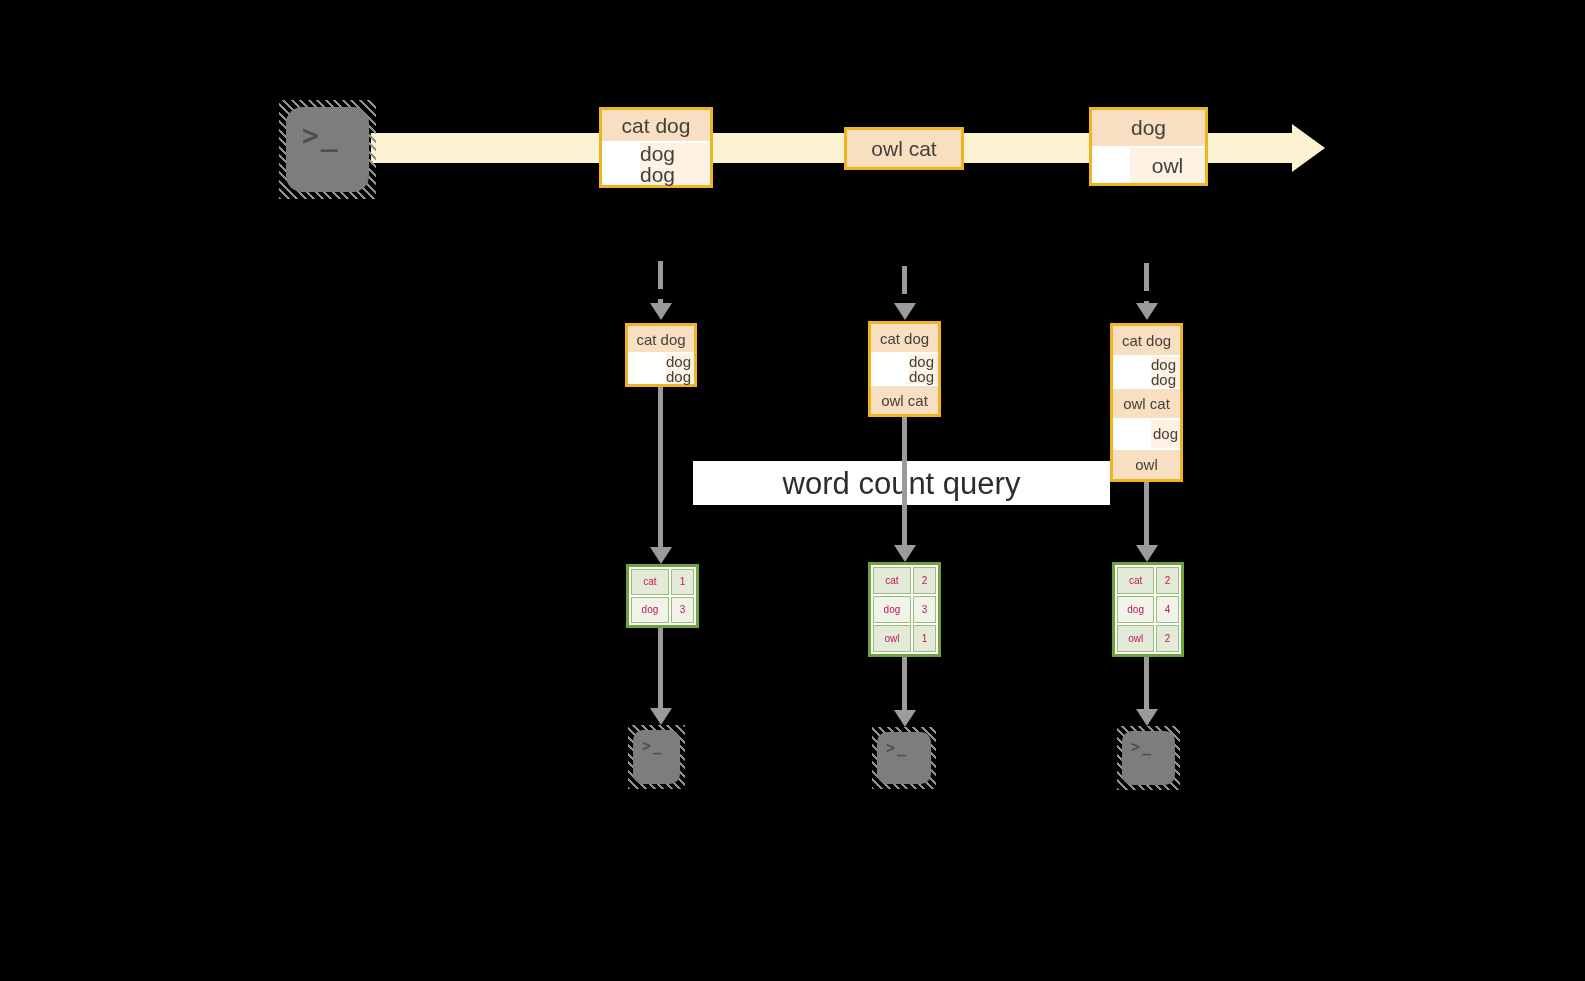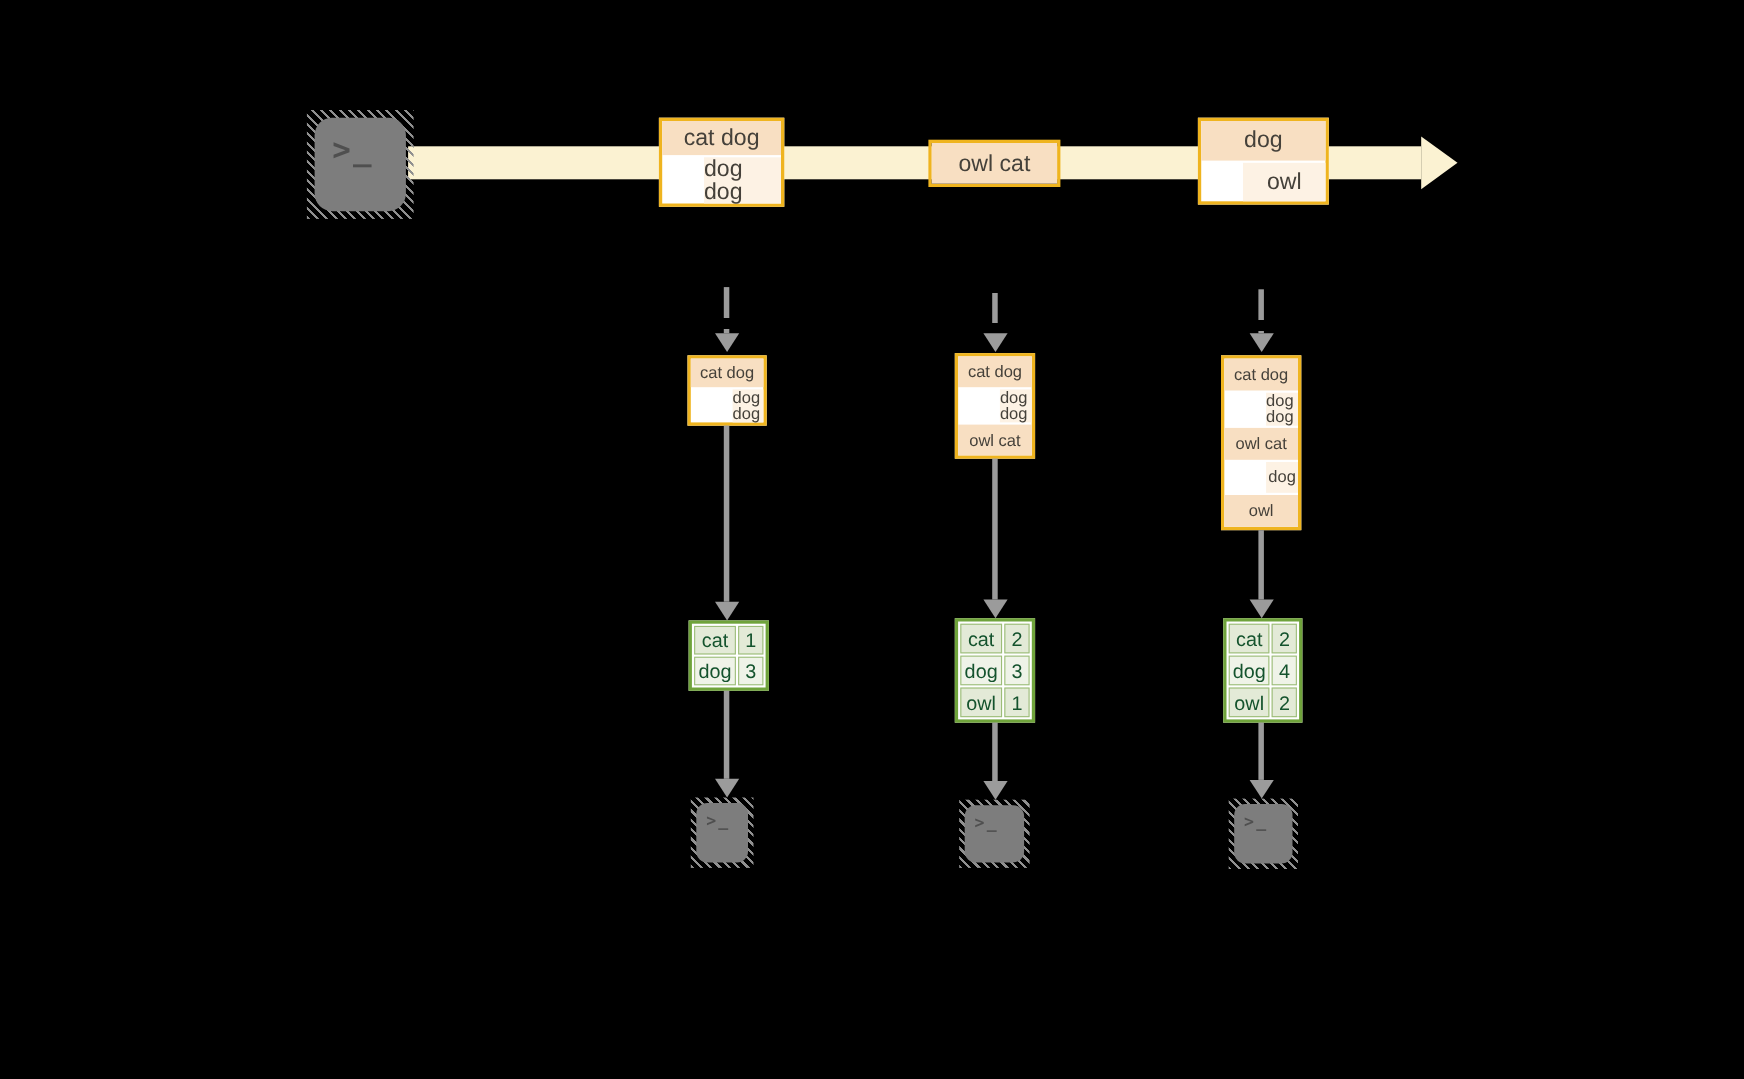--- a/index.html
+++ b/index.html
@@ -215,6 +215,7 @@
     </div>
   </div>
 
+  <div class="banner">word count query</div>
 
 </div>
 

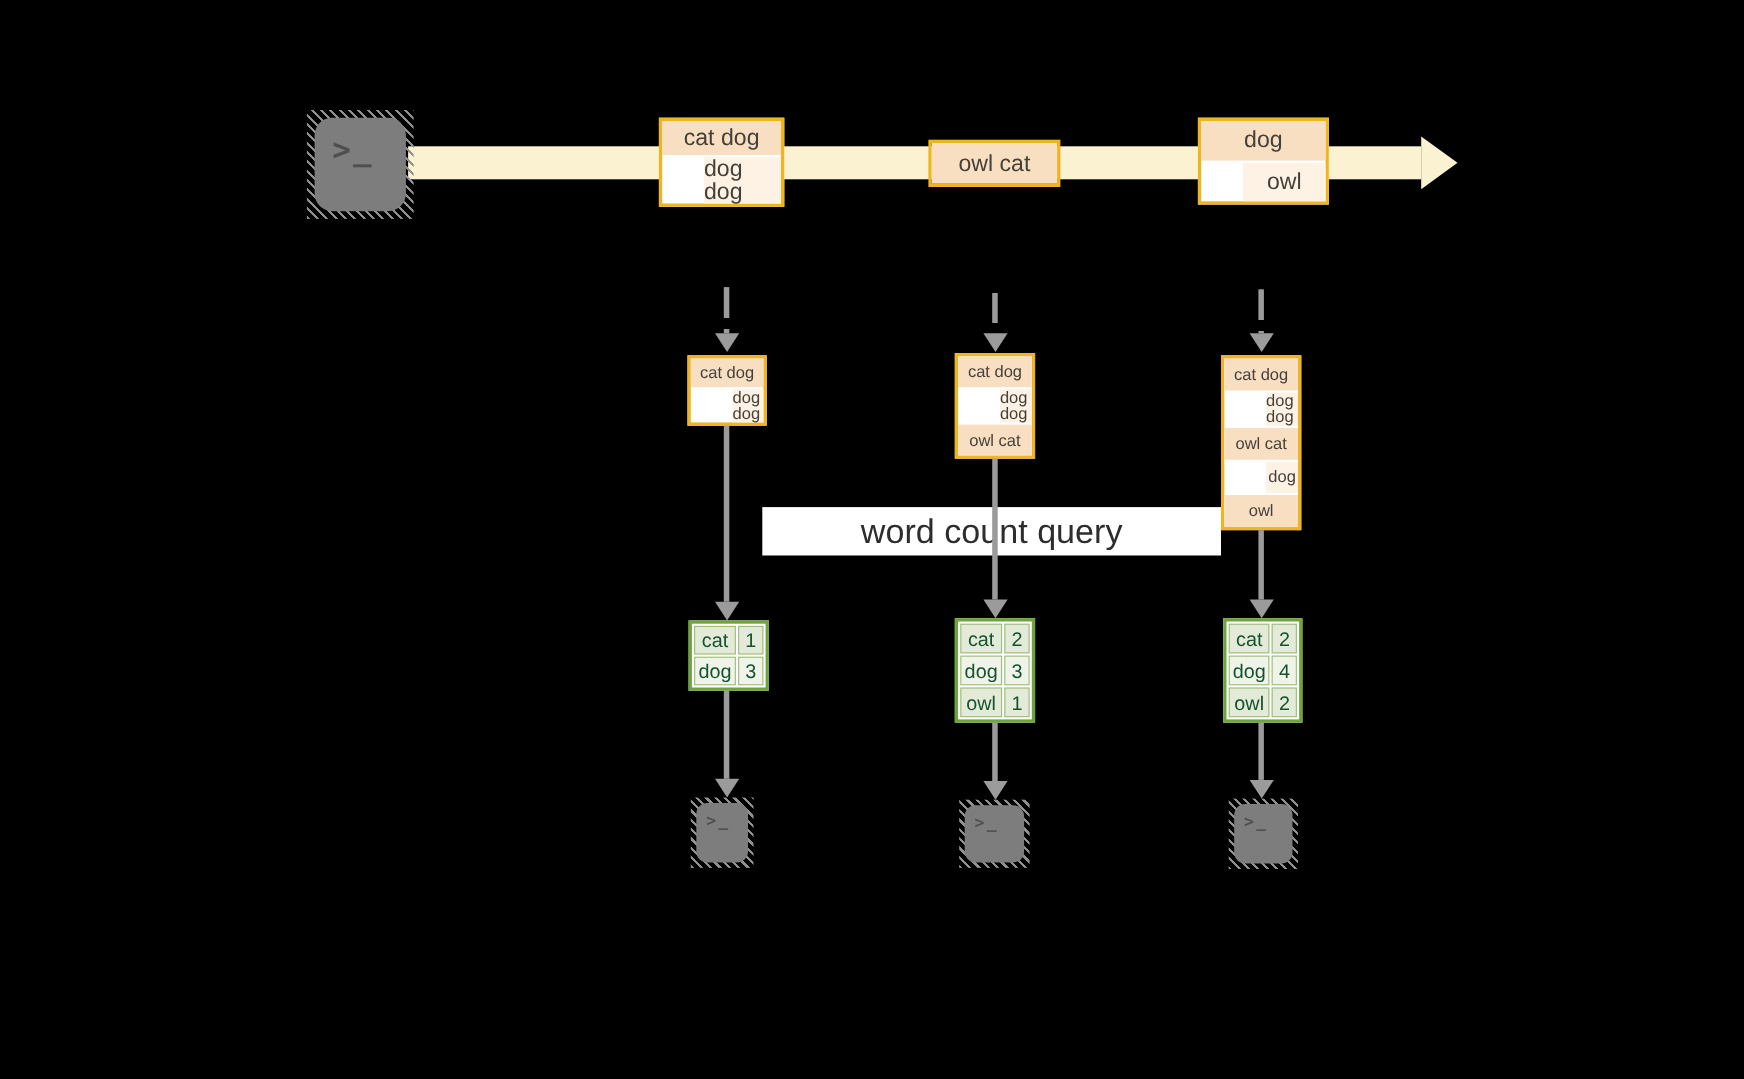--- a/index.html
+++ b/index.html
@@ -30,7 +30,7 @@
   .gtable .trow{flex:1;display:flex;gap:2px;}
   .gcell{
     border:1px solid #9cbd78;display:flex;align-items:center;justify-content:center;
-    font-size:18px;color:#14532d;box-sizing:border-box;line-height:1;
+    font-size:10px;color:#be185d;box-sizing:border-box;line-height:1;
   }
   .gcell.word{flex:1.7;}
   .gcell.count{flex:1;}

